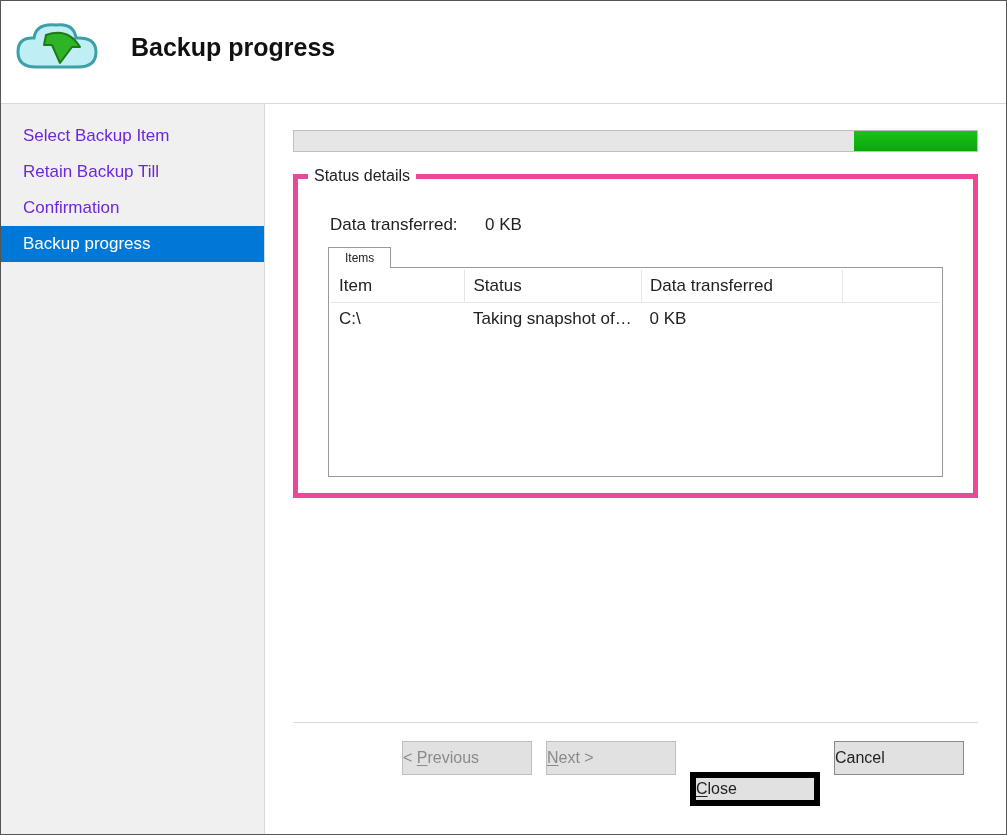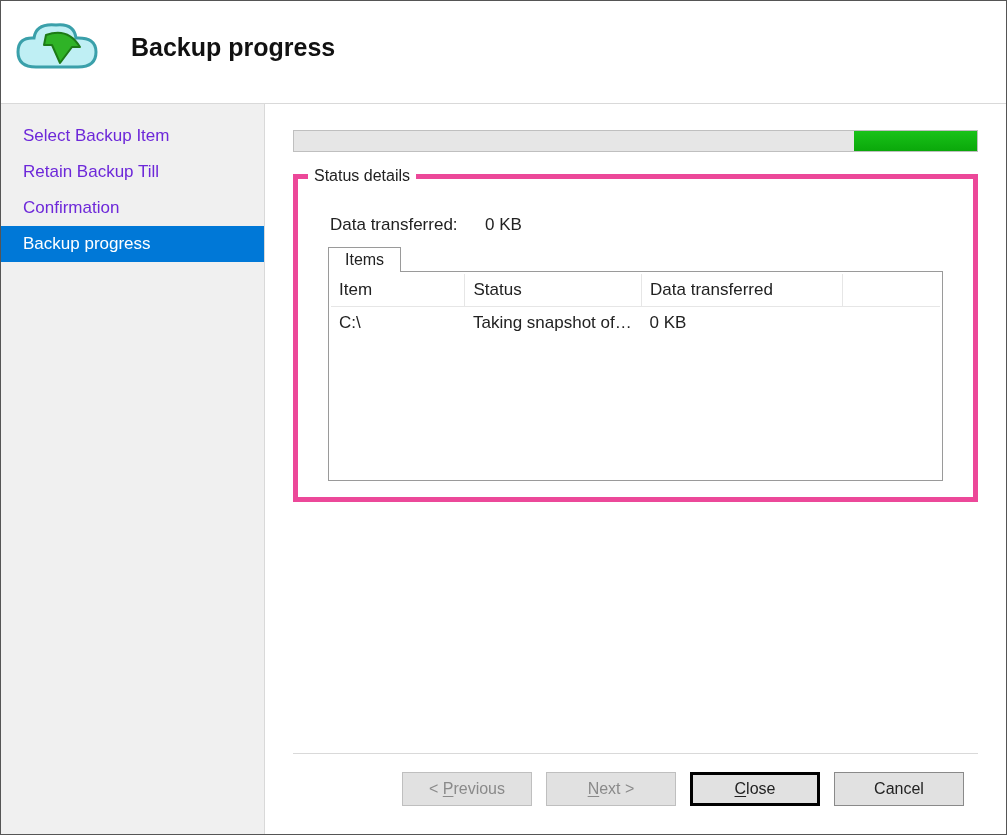--- a/index.html
+++ b/index.html
@@ -144,7 +144,7 @@
     border-bottom: none;
     padding: 3px 16px;
     background: #fff;
-    font-size: 16px;
+    font-size: 12px;
     position: relative;
     z-index: 2;
   }

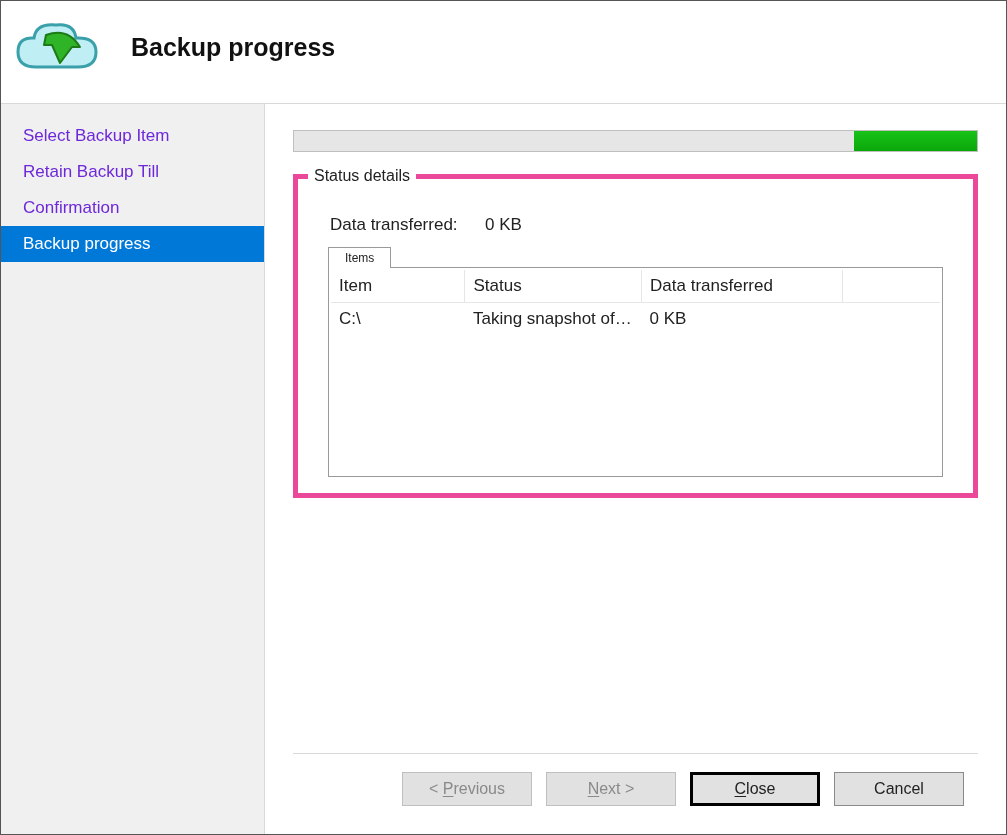--- a/index.html
+++ b/index.html
@@ -204,7 +204,7 @@
     font-size: 16px;
     display: flex;
     align-items: center;
-    justify-content: center;
+    justify-content: flex-start;
     cursor: default;
   }
   .wbutton.disabled {

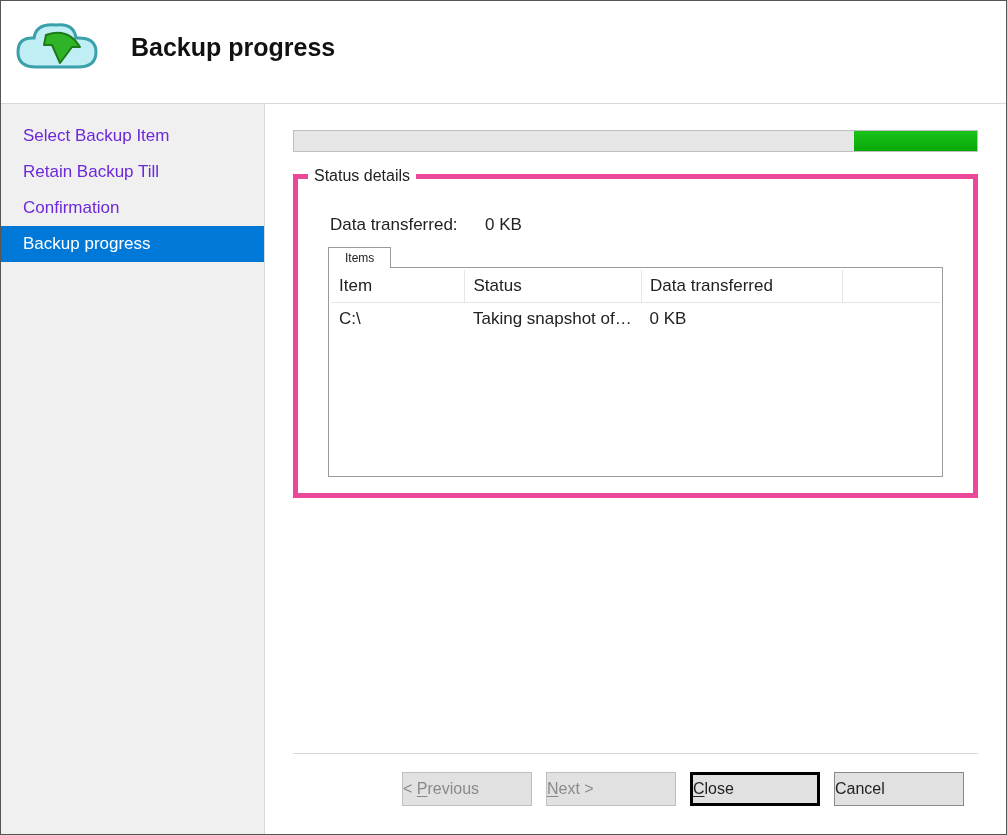--- a/index.html
+++ b/index.html
@@ -212,8 +212,9 @@
     border-color: #bfbfbf;
   }
   .wbutton.default {
-    border: 3px solid #000000;
+    border: 6px solid #000000;
     background: #e1e1e1;
+    margin-top: 31px;
   }
   .underline-first {
     text-decoration: underline;

